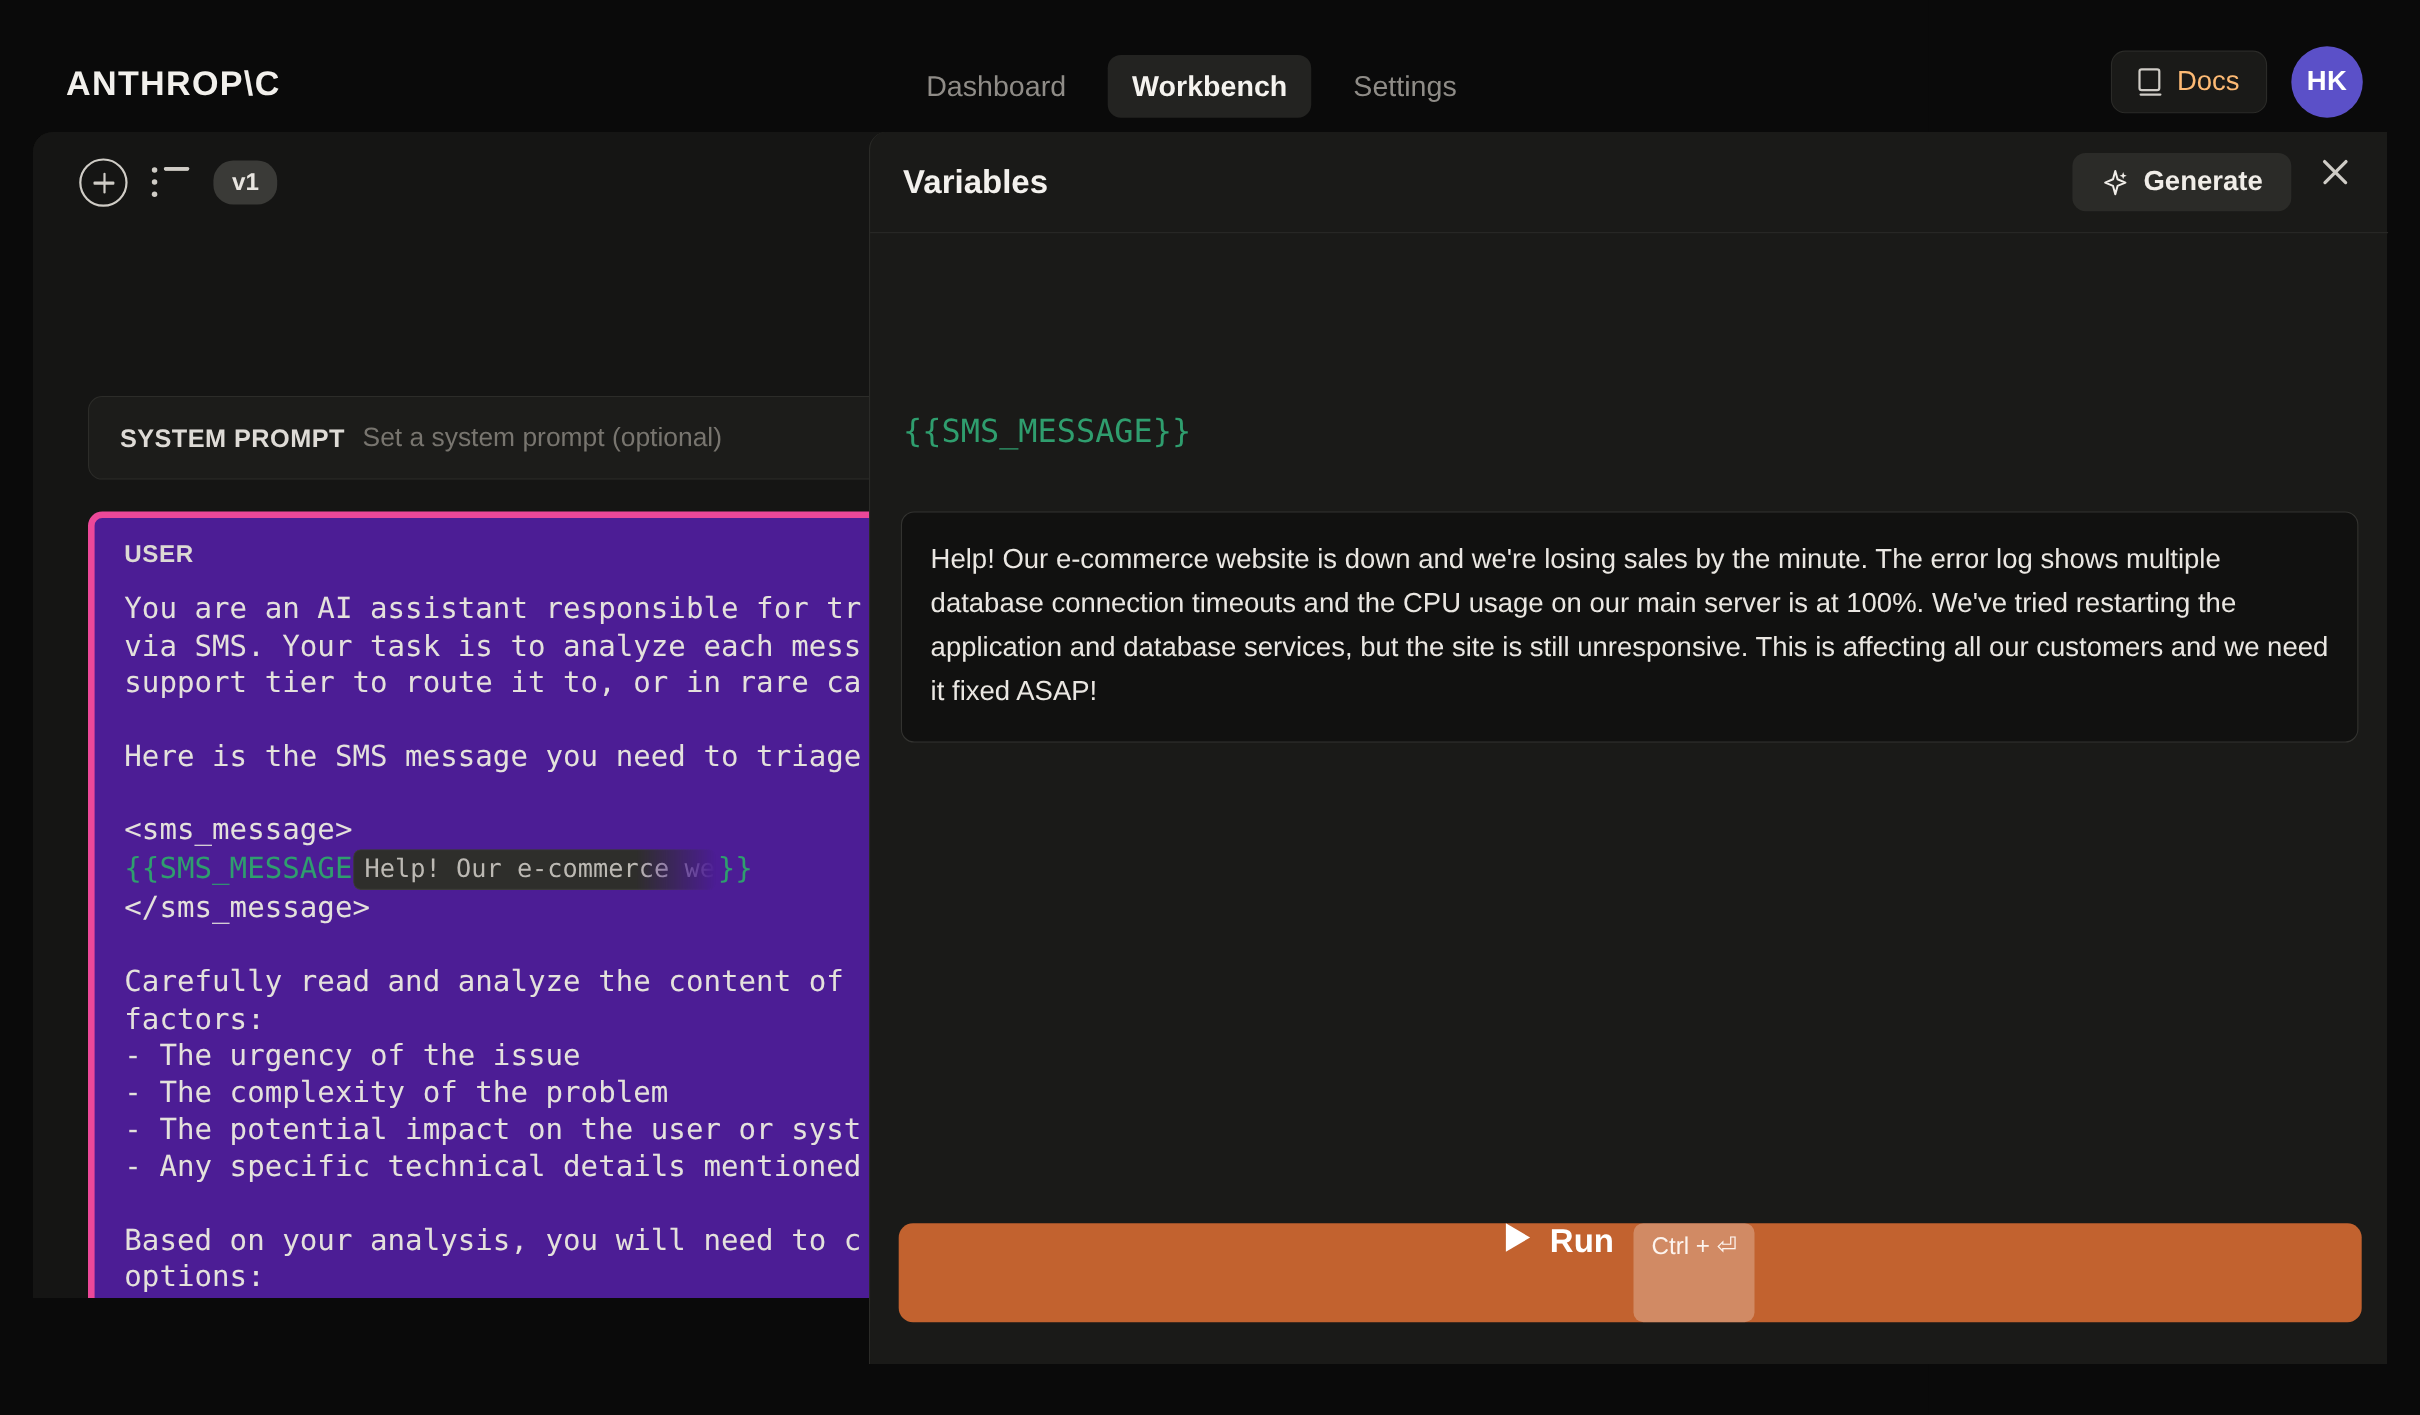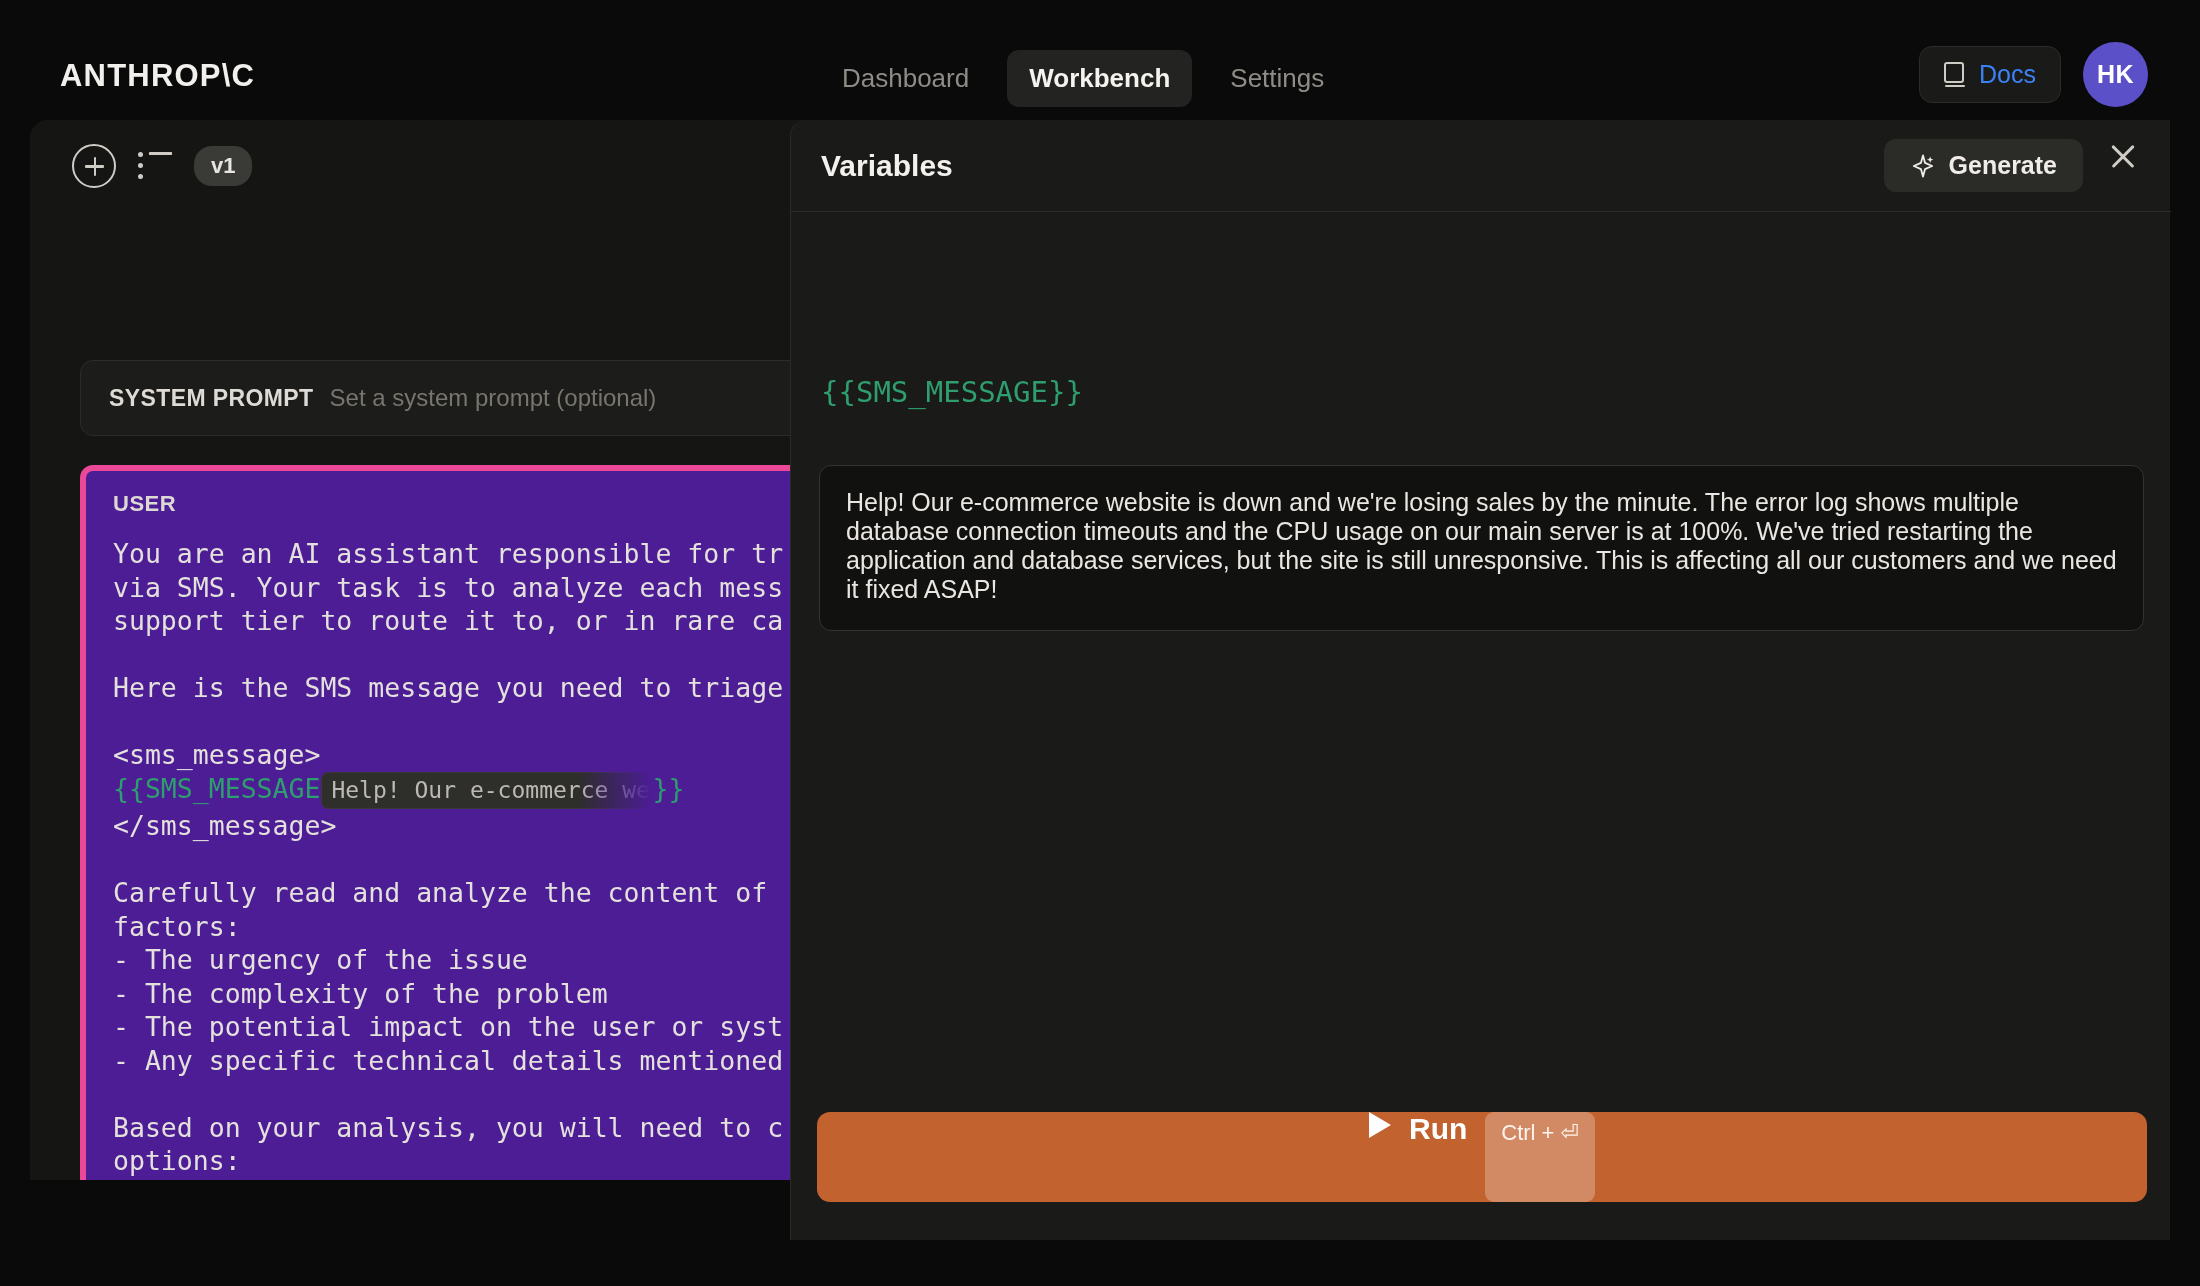--- a/index.html
+++ b/index.html
@@ -46,7 +46,7 @@
     display: flex; align-items: center; gap: 13px;
     background: #1a1a18; border: 1px solid #2b2b28;
     border-radius: 13px; padding: 13px 24px;
-    font-size: 25px; color: #3b82f6; cursor: pointer; text-align: center;
+    font-size: 25px; color: #fdba74; cursor: pointer; text-align: center;
   }
   .book-ic { width: 22px; height: 25px; position: relative; flex: none; }
   .book-ic i {

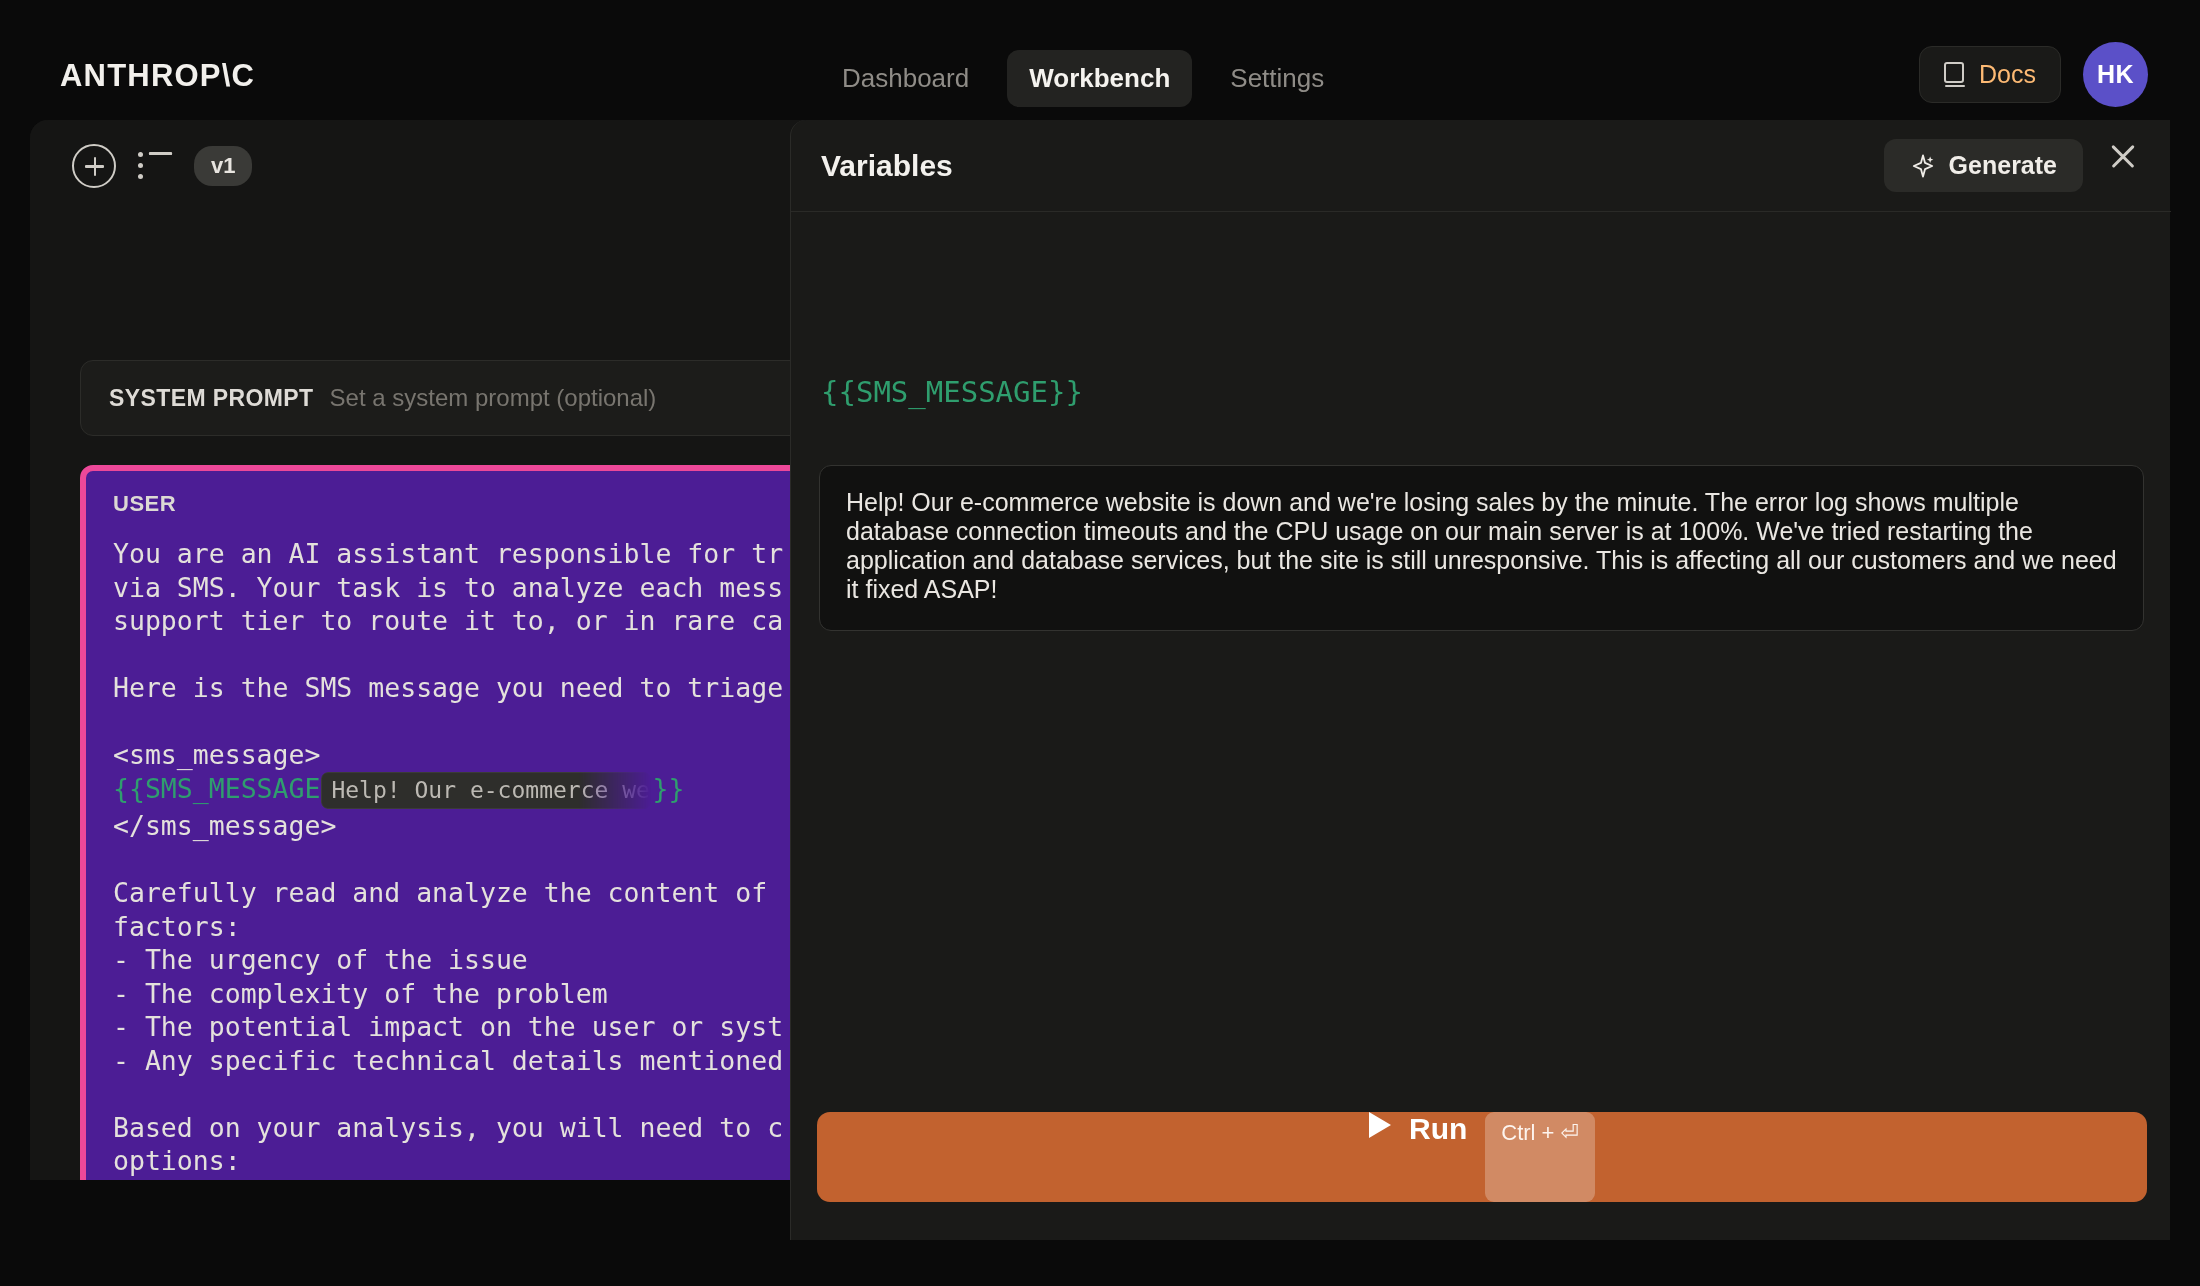--- a/index.html
+++ b/index.html
@@ -208,7 +208,7 @@
     padding: 22px 26px 26px 26px;
   }
   .var-text {
-    font-size: 25px; line-height: 29px; color: #eae7e2;
+    font-size: 25px; line-height: 40px; color: #eae7e2;
     font-family: "Liberation Sans", sans-serif;
   }
 

